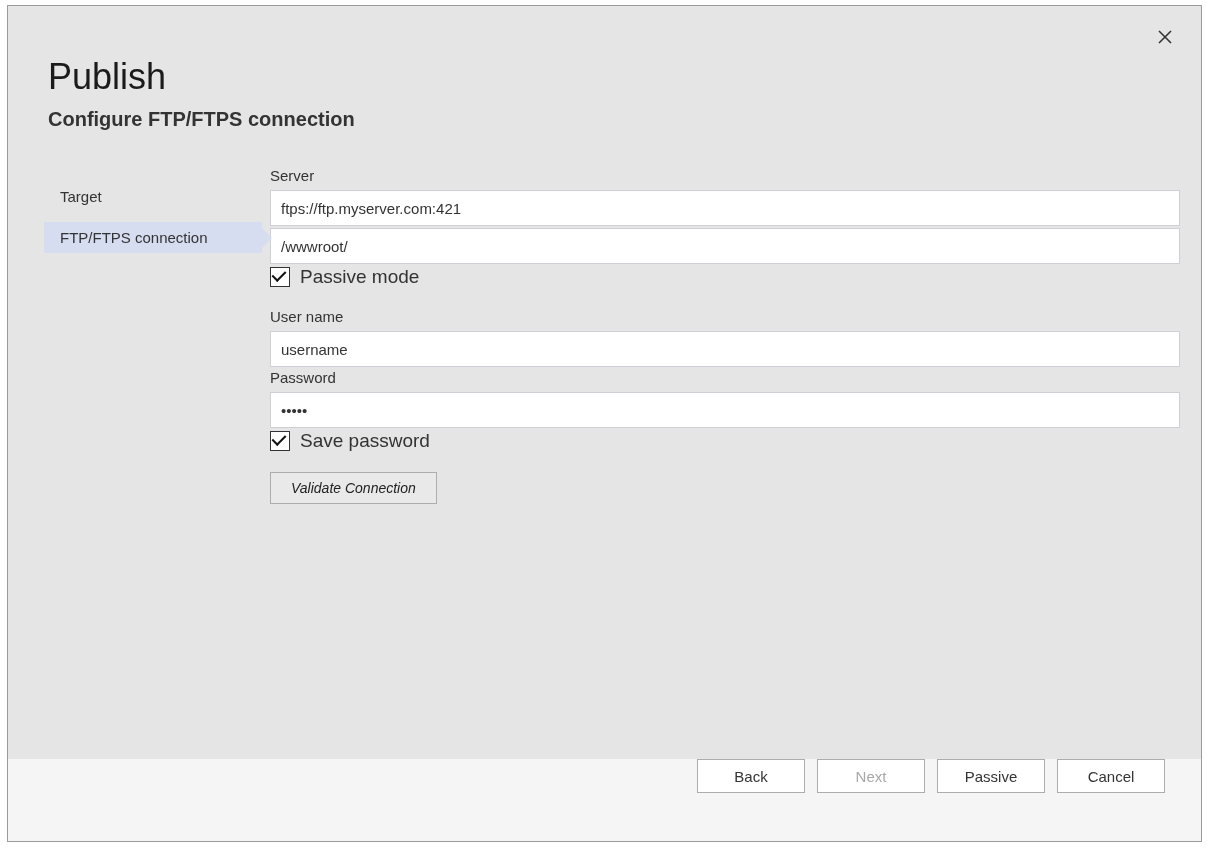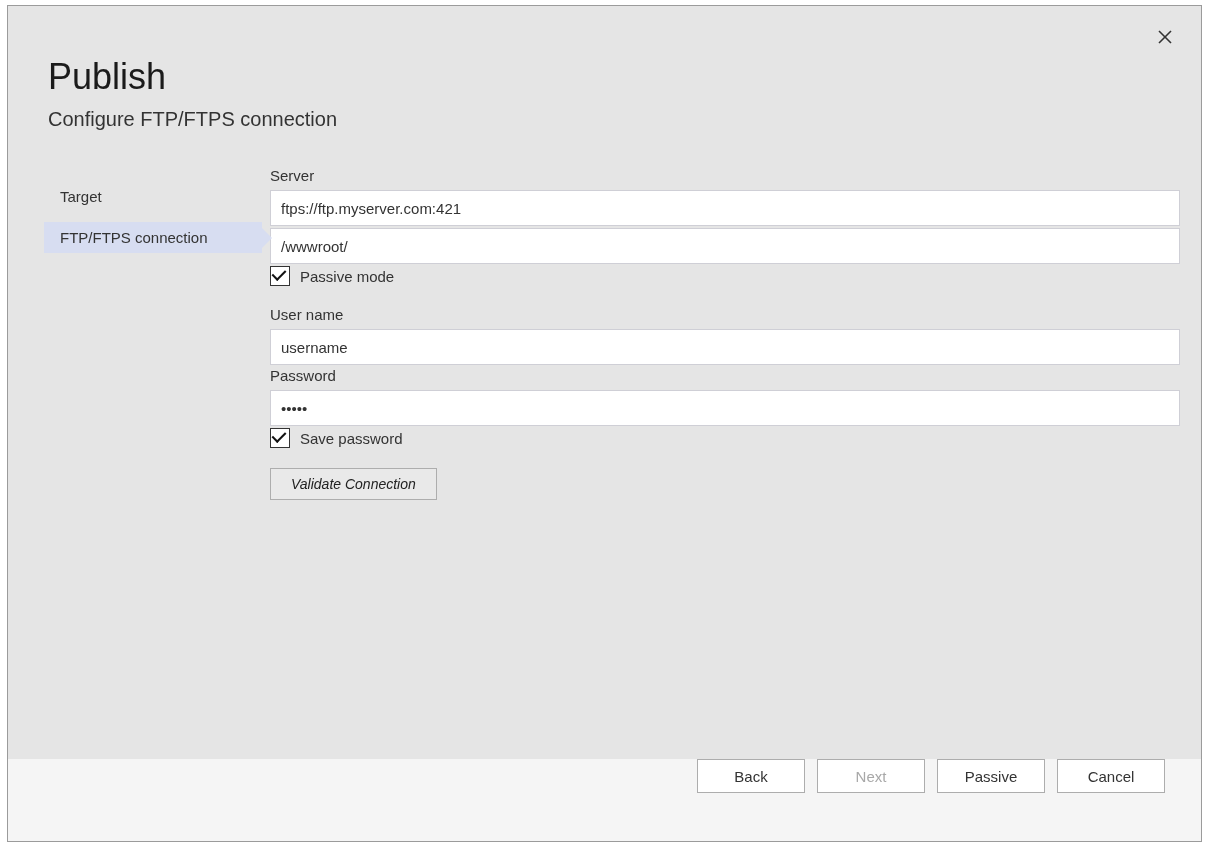--- a/index.html
+++ b/index.html
@@ -41,7 +41,7 @@
     }
     .header .subtitle {
       font-size: 20px;
-      font-weight: 400;
+      font-weight: 700;
       color: #333;
       margin-bottom: 28px;
     }

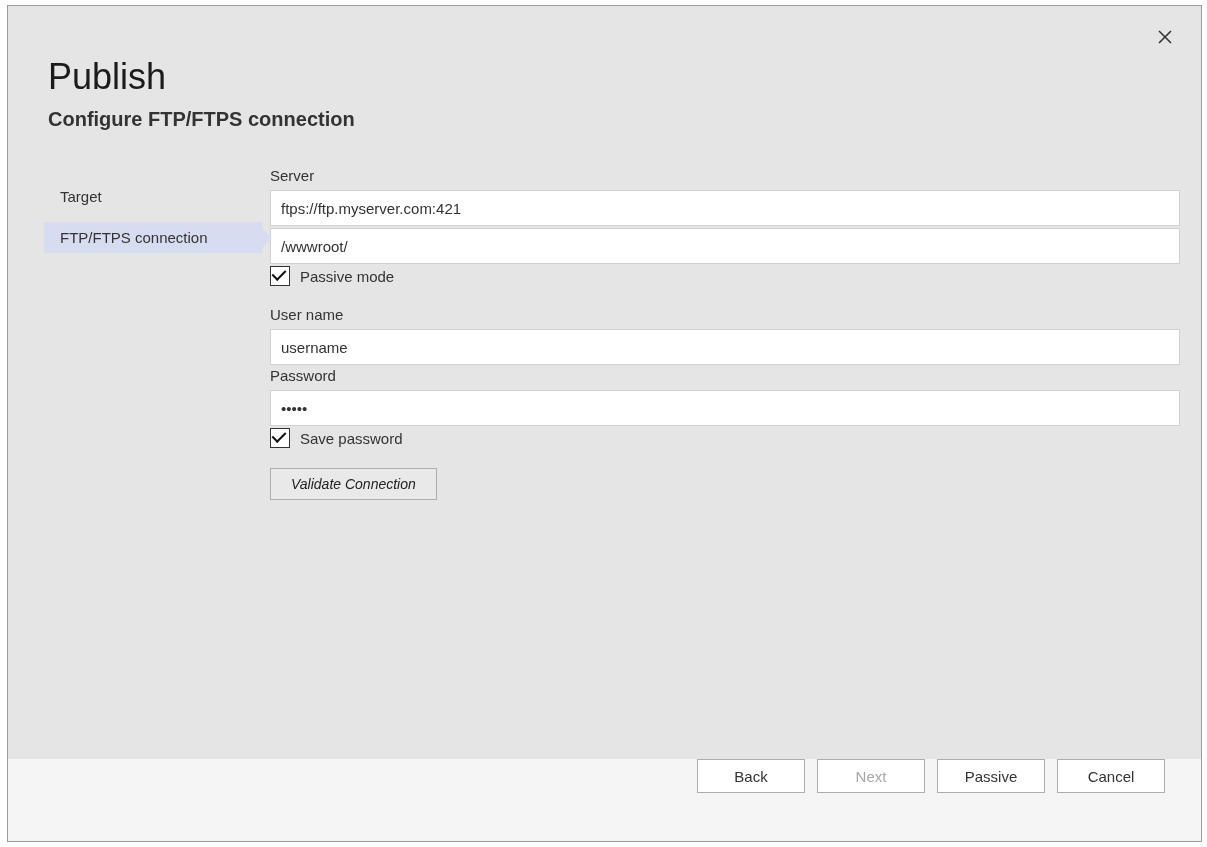--- a/index.html
+++ b/index.html
@@ -125,7 +125,7 @@
       border-width: 0 2.2px 2.2px 0;
       transform: rotate(45deg);
     }
-    .check-lbl { font-size: 15px; color: #333; }
+    .check-lbl { font-size: 19px; color: #333; }
     .btn {
       display: inline-block;
       border: 1px solid #adadad;

